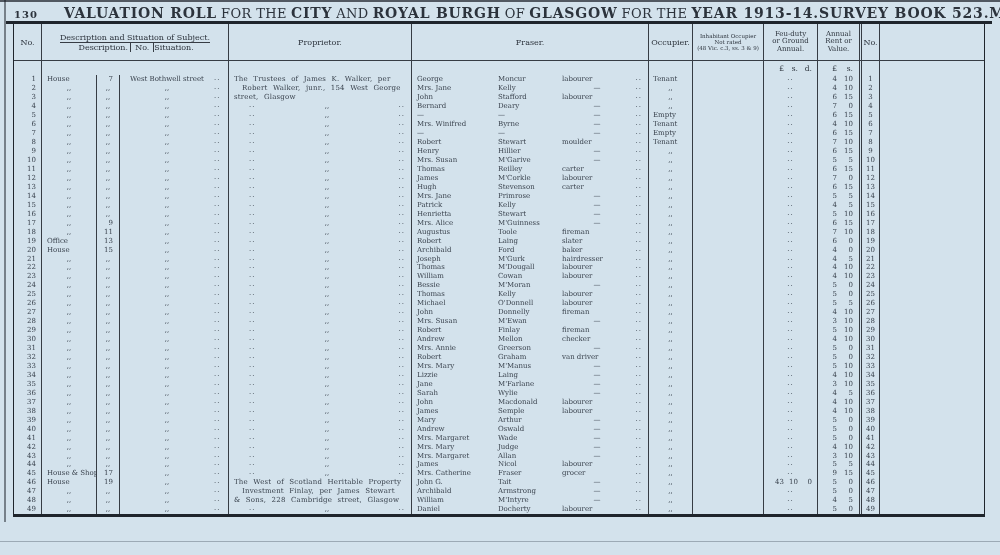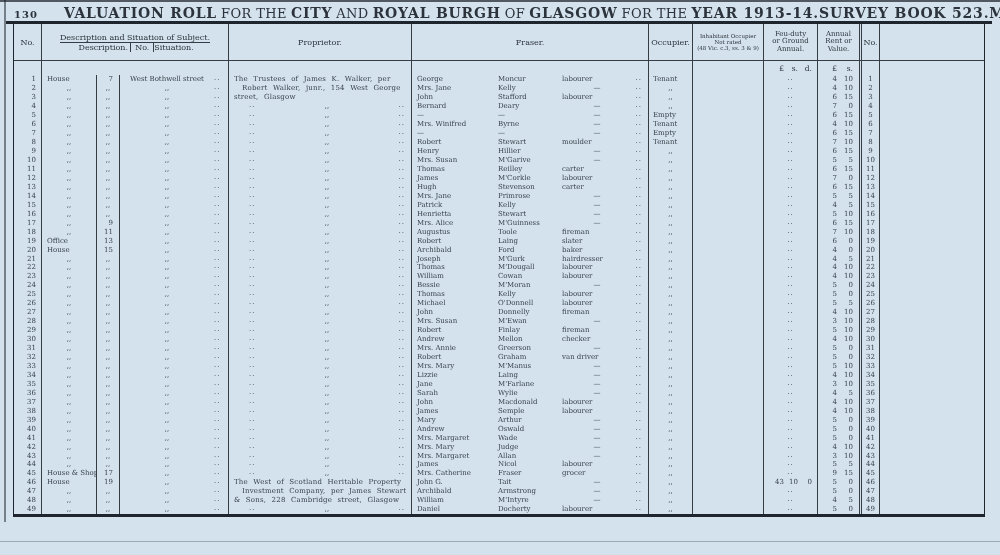--- a/index.html
+++ b/index.html
@@ -2180,7 +2180,7 @@
           <span class="sit-dots dots">..</span>
         </div>
         <div class="c w-prop">
-          <span class="prop-text ind">Investment Company, per James Stewart</span>
+          <span class="prop-text ind">Investment Finlay, per James Stewart</span>
         </div>
         <div class="c w-ten">
           <div class="ten-grid">

